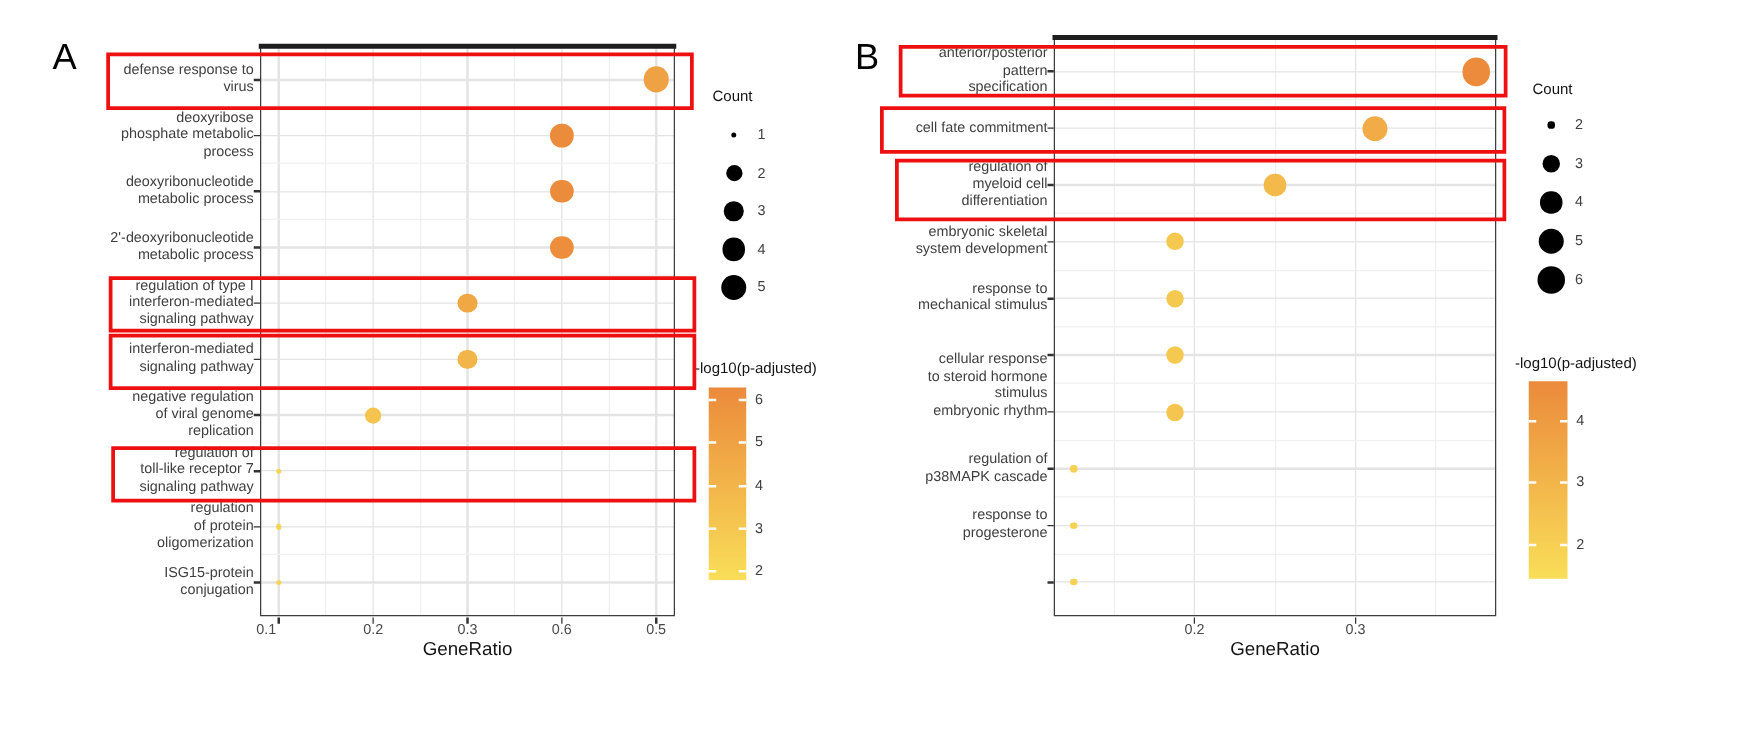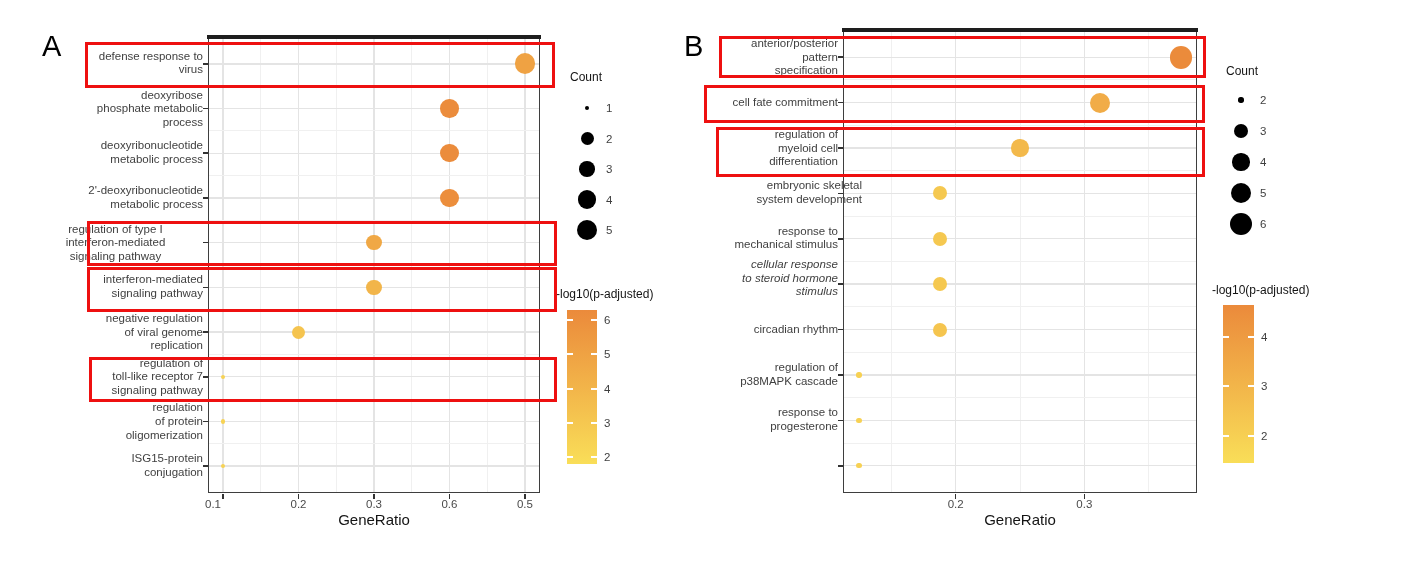--- a/index.html
+++ b/index.html
@@ -191,7 +191,7 @@
 myeloid cell
 differentiation</div>
     <div class="abs tick-mark" style="left: 837.5px; top: 147.17px; width: 5px; height: 1.7px;"></div>
-    <div class="abs ylabel" style="left: 712px; top: 193.412px; width: 150px;">embryonic skeletal
+    <div class="abs ylabel" style="left: 688px; top: 193.412px; width: 150px;">embryonic skeletal
 system development</div>
     <div class="abs tick-mark" style="left: 837.5px; top: 192.562px; width: 5px; height: 1.7px;"></div>
     <div class="abs ylabel" style="left: 688px; top: 238.804px; width: 150px;">response to

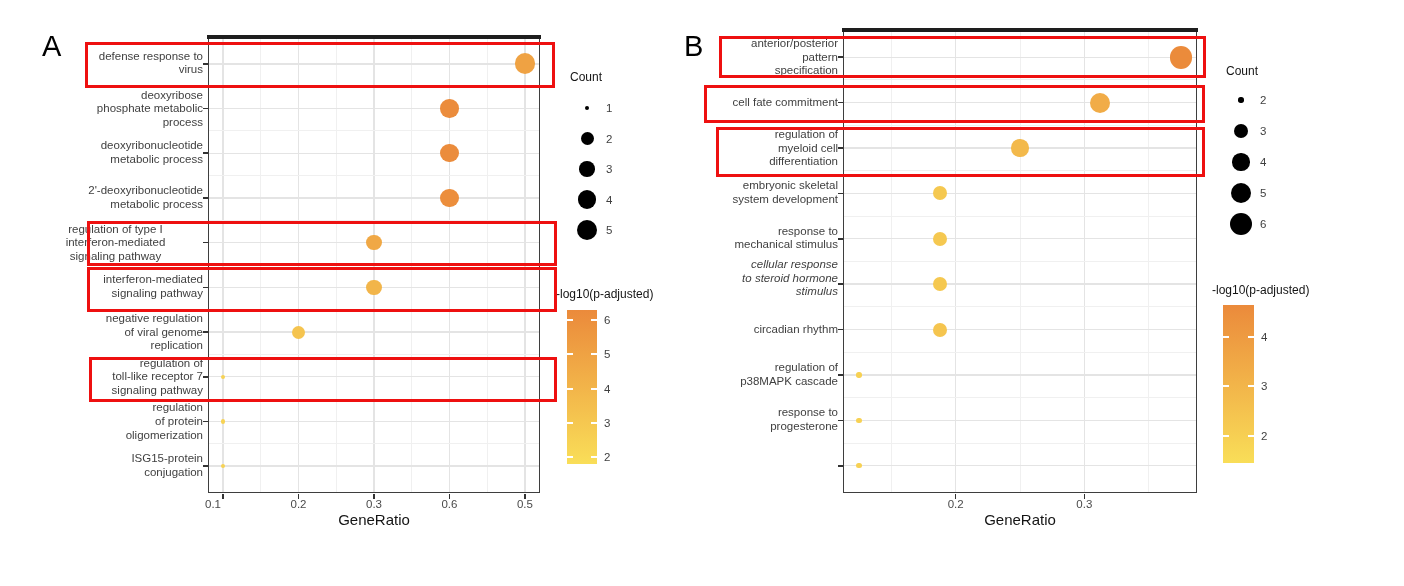--- a/index.html
+++ b/index.html
@@ -86,7 +86,7 @@
     <div class="abs ylabel" style="left: 28px; top: 197.941px; width: 175px;">2'-deoxyribonucleotide
 metabolic process</div>
     <div class="abs tick-mark" style="left: 202.5px; top: 197.091px; width: 5px; height: 1.7px;"></div>
-    <div class="abs ylabel" style="left: 28px; top: 242.647px; width: 175px; text-align: center;">regulation of type I
+    <div class="abs ylabel" style="left: 28px; top: 242.647px; width: 175px;">regulation of type I
 interferon-mediated
 signaling pathway</div>
     <div class="abs tick-mark" style="left: 202.5px; top: 241.797px; width: 5px; height: 1.7px;"></div>

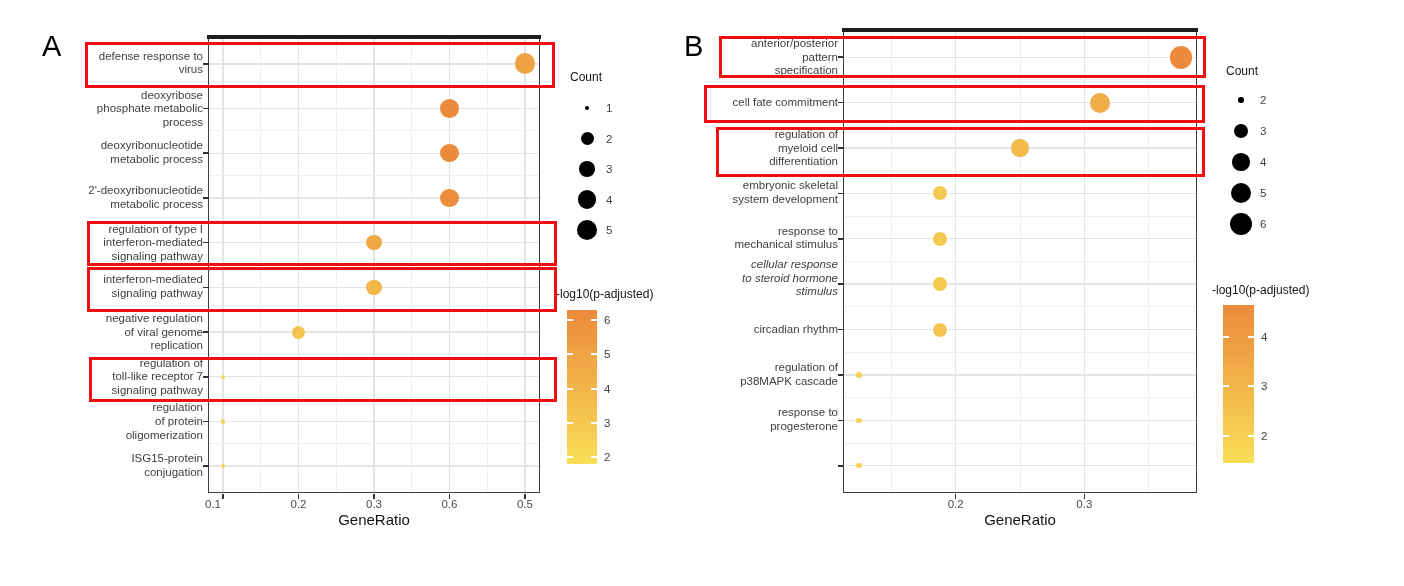--- a/index.html
+++ b/index.html
@@ -197,7 +197,7 @@
     <div class="abs ylabel" style="left: 688px; top: 238.804px; width: 150px;">response to
 mechanical stimulus</div>
     <div class="abs tick-mark" style="left: 837.5px; top: 237.954px; width: 5px; height: 1.7px;"></div>
-    <div class="abs ylabel" style="left: 688px; top: 278px; width: 150px; font-style: italic;">cellular response
+    <div class="abs ylabel" style="left: 688px; top: 302px; width: 150px;">cellular response
 to steroid hormone
 stimulus</div>
     <div class="abs tick-mark" style="left: 837.5px; top: 283.346px; width: 5px; height: 1.7px;"></div>

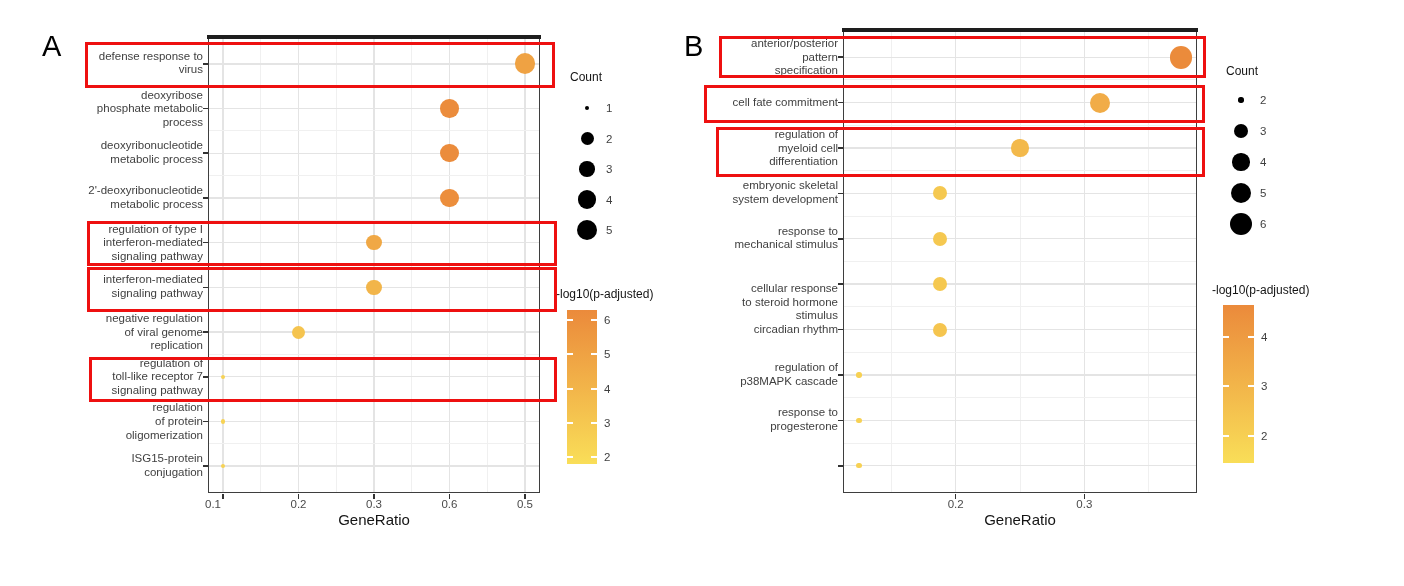--- a/index.html
+++ b/index.html
@@ -201,7 +201,7 @@
 to steroid hormone
 stimulus</div>
     <div class="abs tick-mark" style="left: 837.5px; top: 283.346px; width: 5px; height: 1.7px;"></div>
-    <div class="abs ylabel" style="left: 688px; top: 329.588px; width: 150px;">circadian rhythm</div>
+    <div class="abs ylabel" style="left: 688px; top: 329.588px; width: 150px;">embryonic rhythm</div>
     <div class="abs tick-mark" style="left: 837.5px; top: 328.738px; width: 5px; height: 1.7px;"></div>
     <div class="abs ylabel" style="left: 688px; top: 374.98px; width: 150px;">regulation of
 p38MAPK cascade</div>

